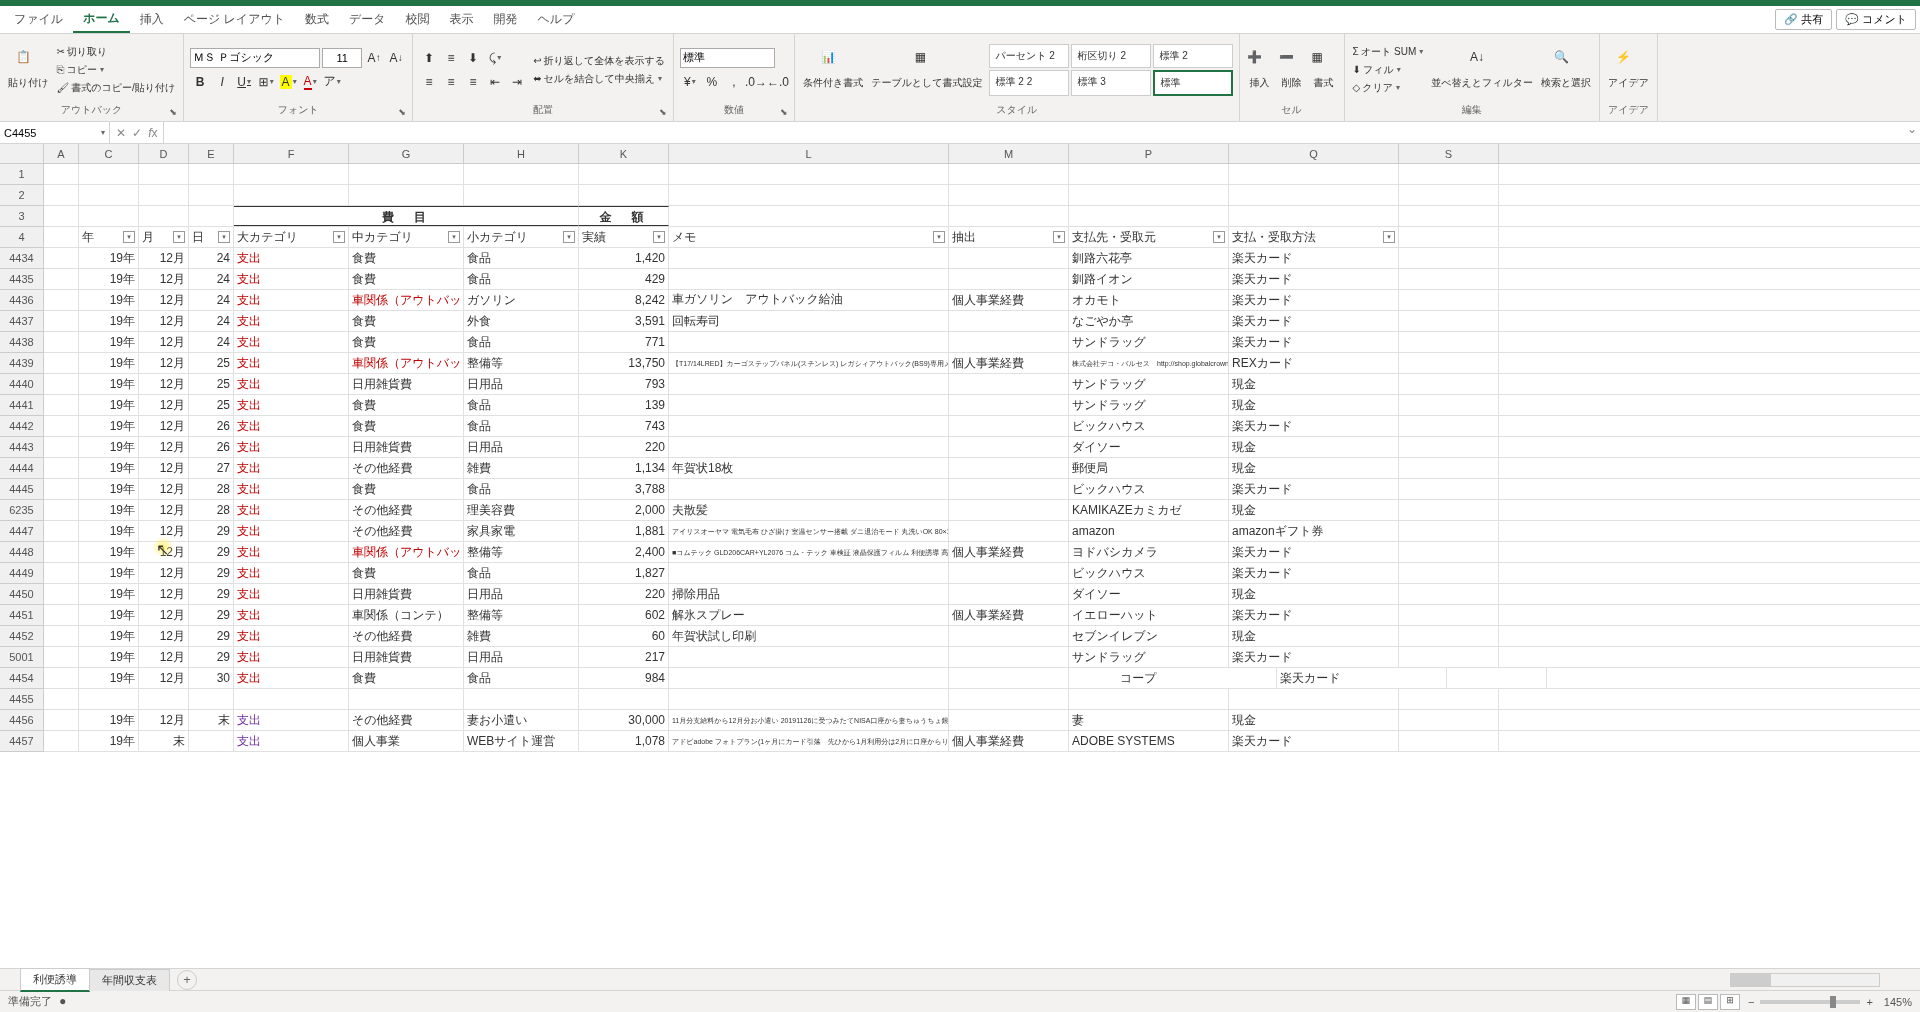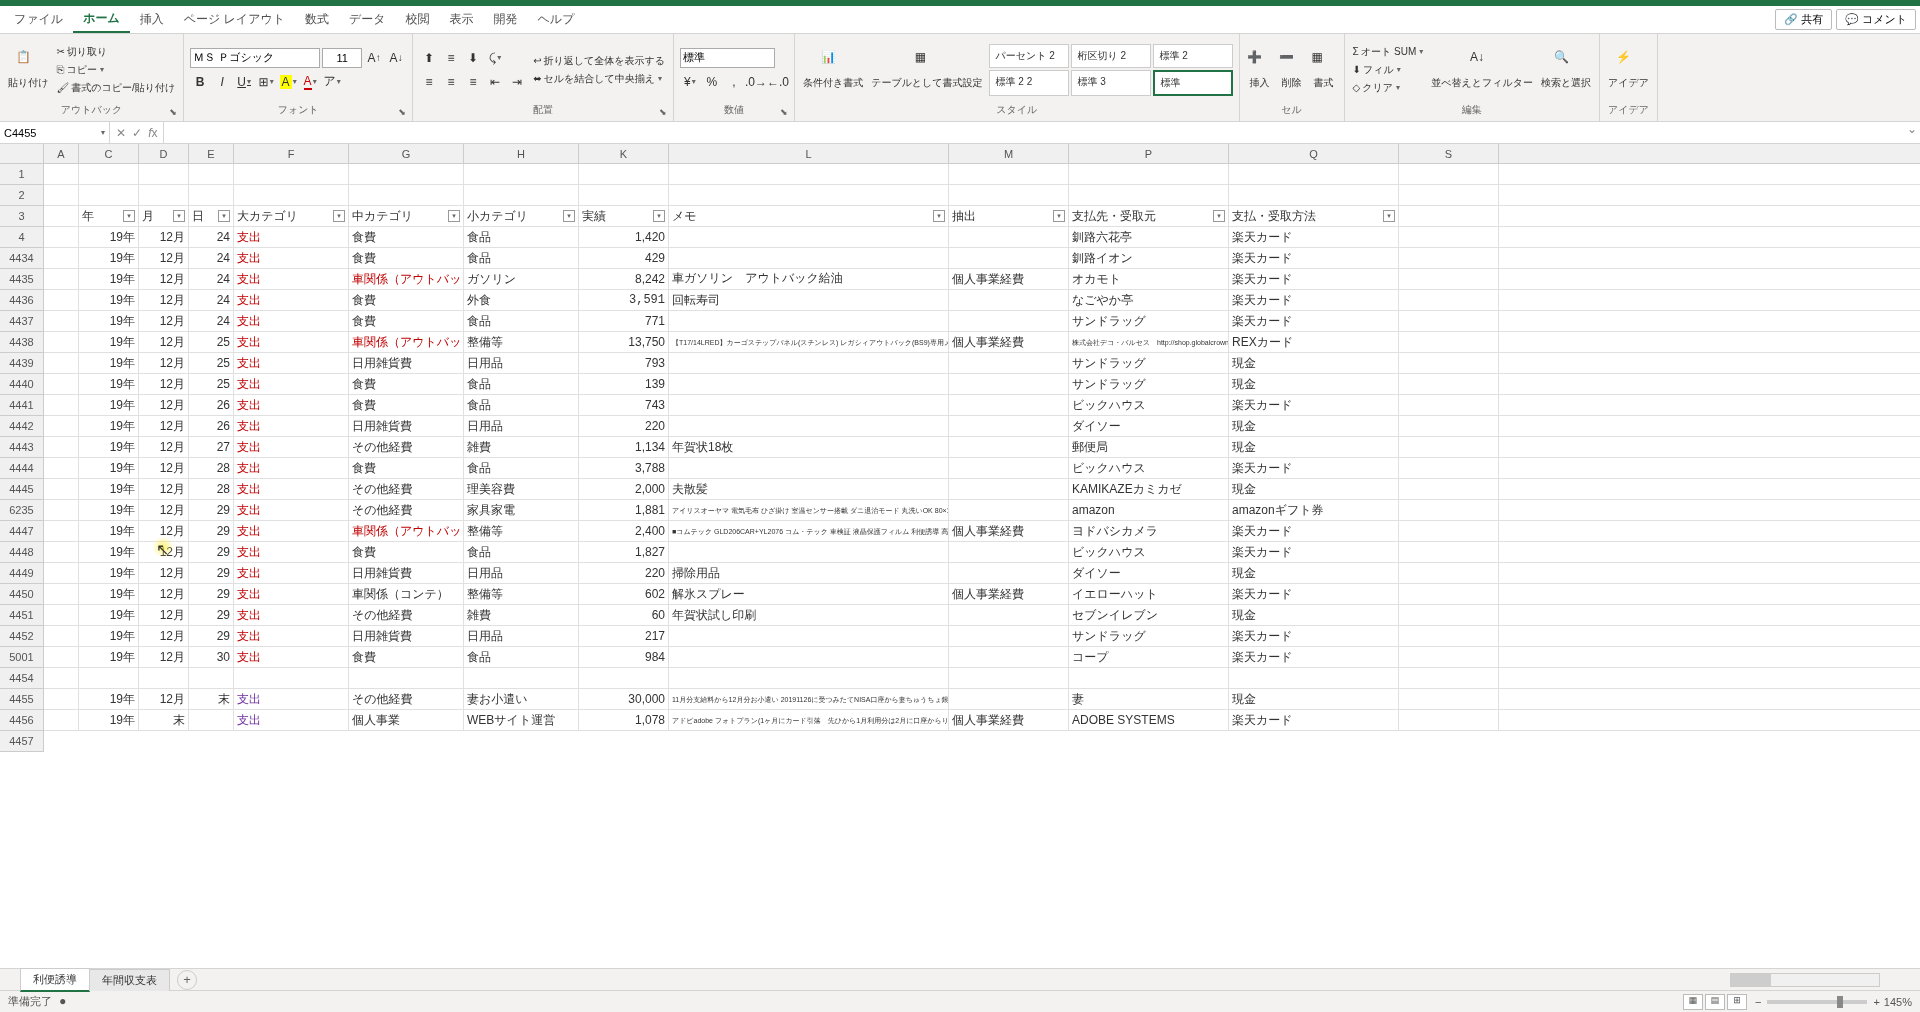--- a/index.html
+++ b/index.html
@@ -383,6 +383,19 @@
           <div class="cell " style="width: 100px;"></div>
         </div>
         <div class="crow">
+          <div class="cell " style="width: 35px;"></div>
+          <div class="cell " style="width: 60px;"></div>
+          <div class="cell " style="width: 50px;"></div>
+          <div class="cell " style="width: 45px;"></div>
+          <div class="cell merged-header center" style="width: 345px;">費　目</div>
+          <div class="cell merged-header center" style="width: 90px;">金　額</div>
+          <div class="cell " style="width: 280px;"></div>
+          <div class="cell " style="width: 120px;"></div>
+          <div class="cell " style="width: 160px;"></div>
+          <div class="cell " style="width: 170px;"></div>
+          <div class="cell " style="width: 100px;"></div>
+        </div>
+        <div class="crow">
           <div class="cell header-cell" style="width: 35px;"></div>
           <div class="cell header-cell" style="width: 60px;">年<span class="filter-btn">▾</span></div>
           <div class="cell header-cell" style="width: 50px;">月<span class="filter-btn">▾</span></div>

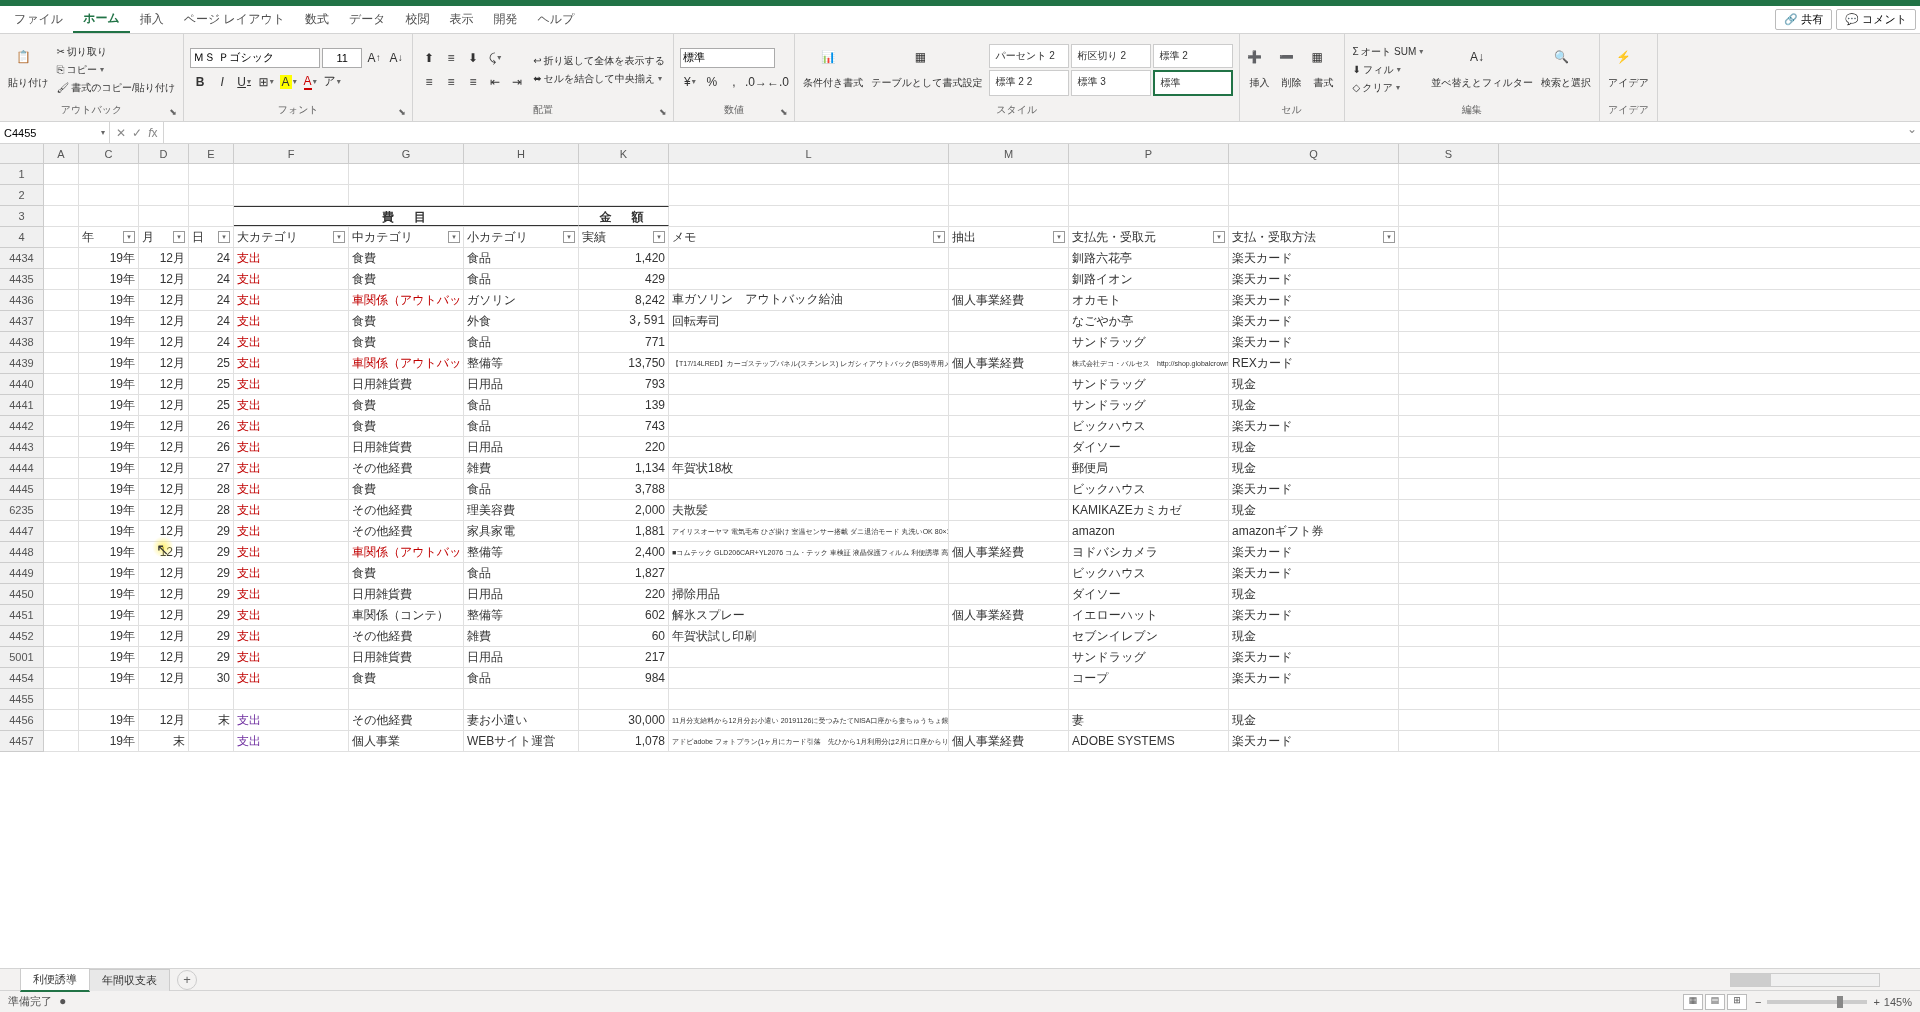--- a/index.html
+++ b/index.html
@@ -463,7 +463,7 @@
           <div class="cell red" style="width: 115px;">支出</div>
           <div class="cell " style="width: 115px;">食費</div>
           <div class="cell " style="width: 115px;">外食</div>
-          <div class="cell right" style="width: 90px; font-family: Liberation Mono, monospace;">3,591</div>
+          <div class="cell right" style="width: 90px;">3,591</div>
           <div class="cell " style="width: 280px;">回転寿司</div>
           <div class="cell " style="width: 120px;"></div>
           <div class="cell " style="width: 160px;">なごやか亭</div>

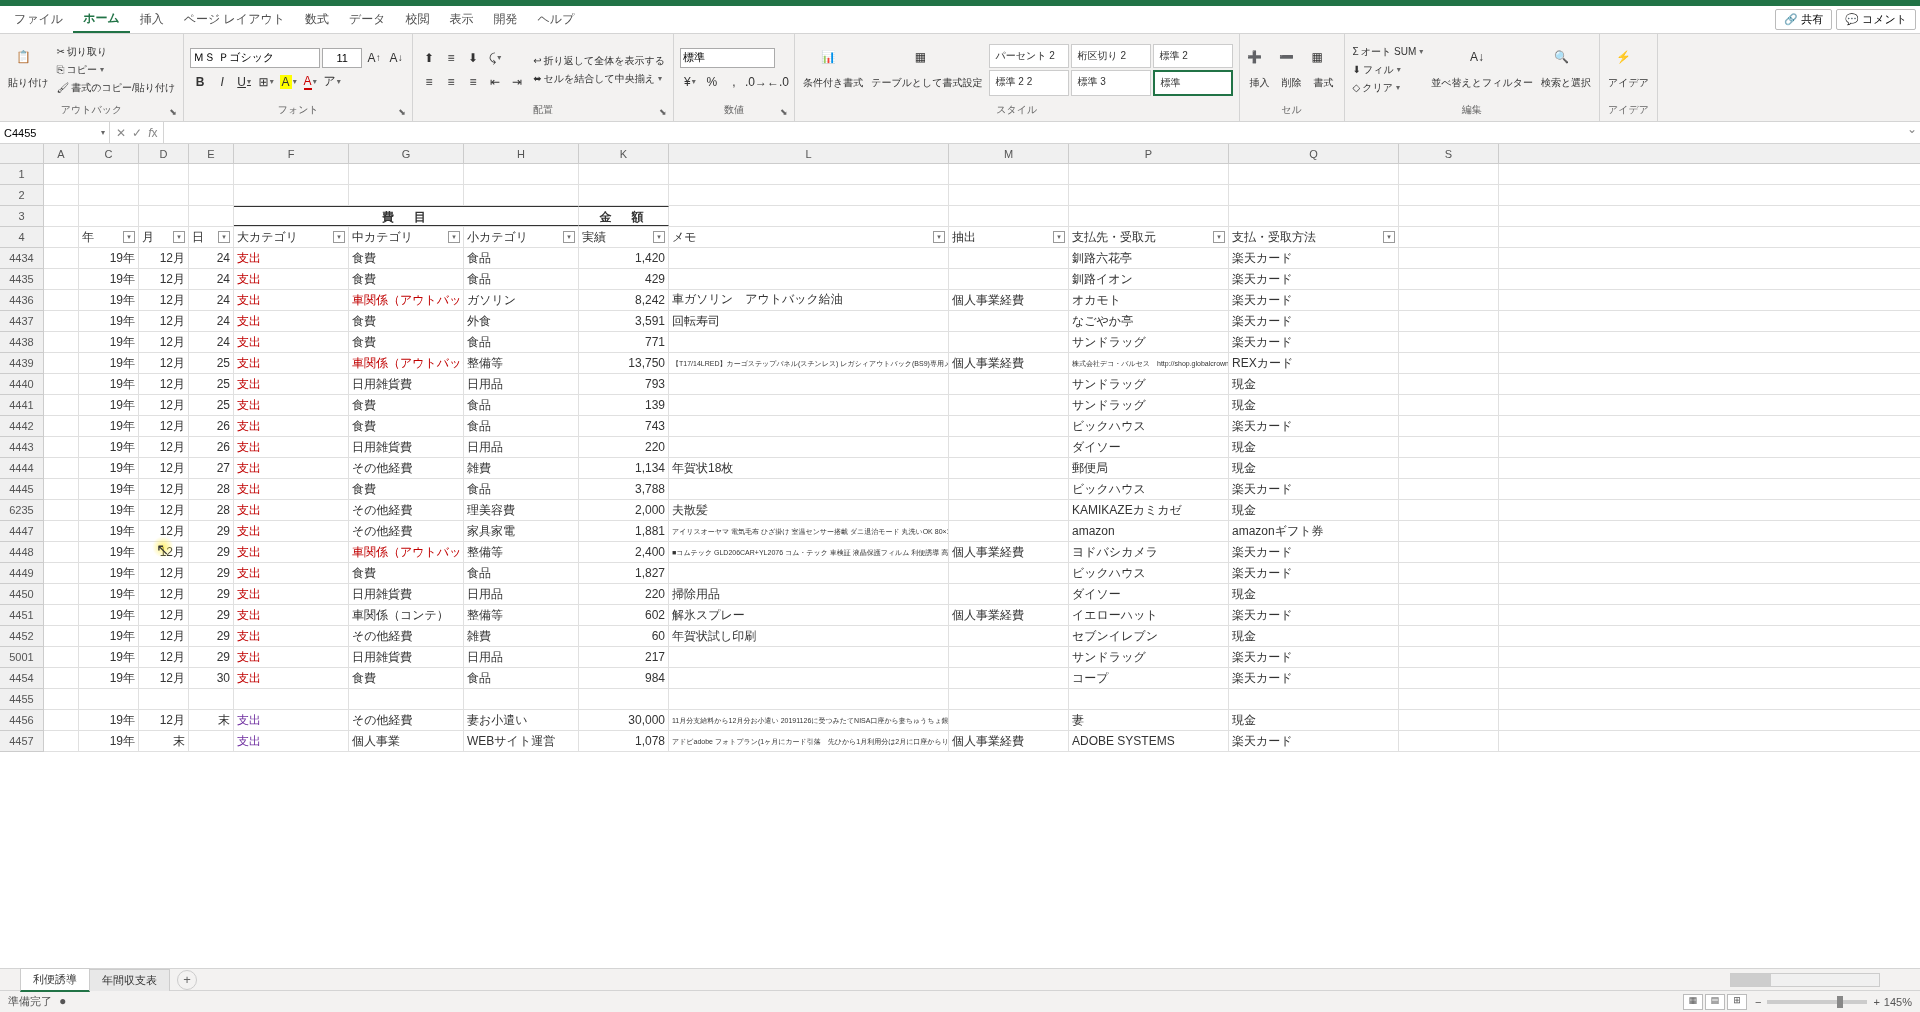--- a/index.html
+++ b/index.html
@@ -721,7 +721,7 @@
           <div class="cell right" style="width: 90px;">984</div>
           <div class="cell " style="width: 280px;"></div>
           <div class="cell " style="width: 120px;"></div>
-          <div class="cell " style="width: 160px;">コープ</div>
+          <div class="cell " style="width: 160px; margin-left: 48px;">コープ</div>
           <div class="cell " style="width: 170px;">楽天カード</div>
           <div class="cell " style="width: 100px;"></div>
         </div>

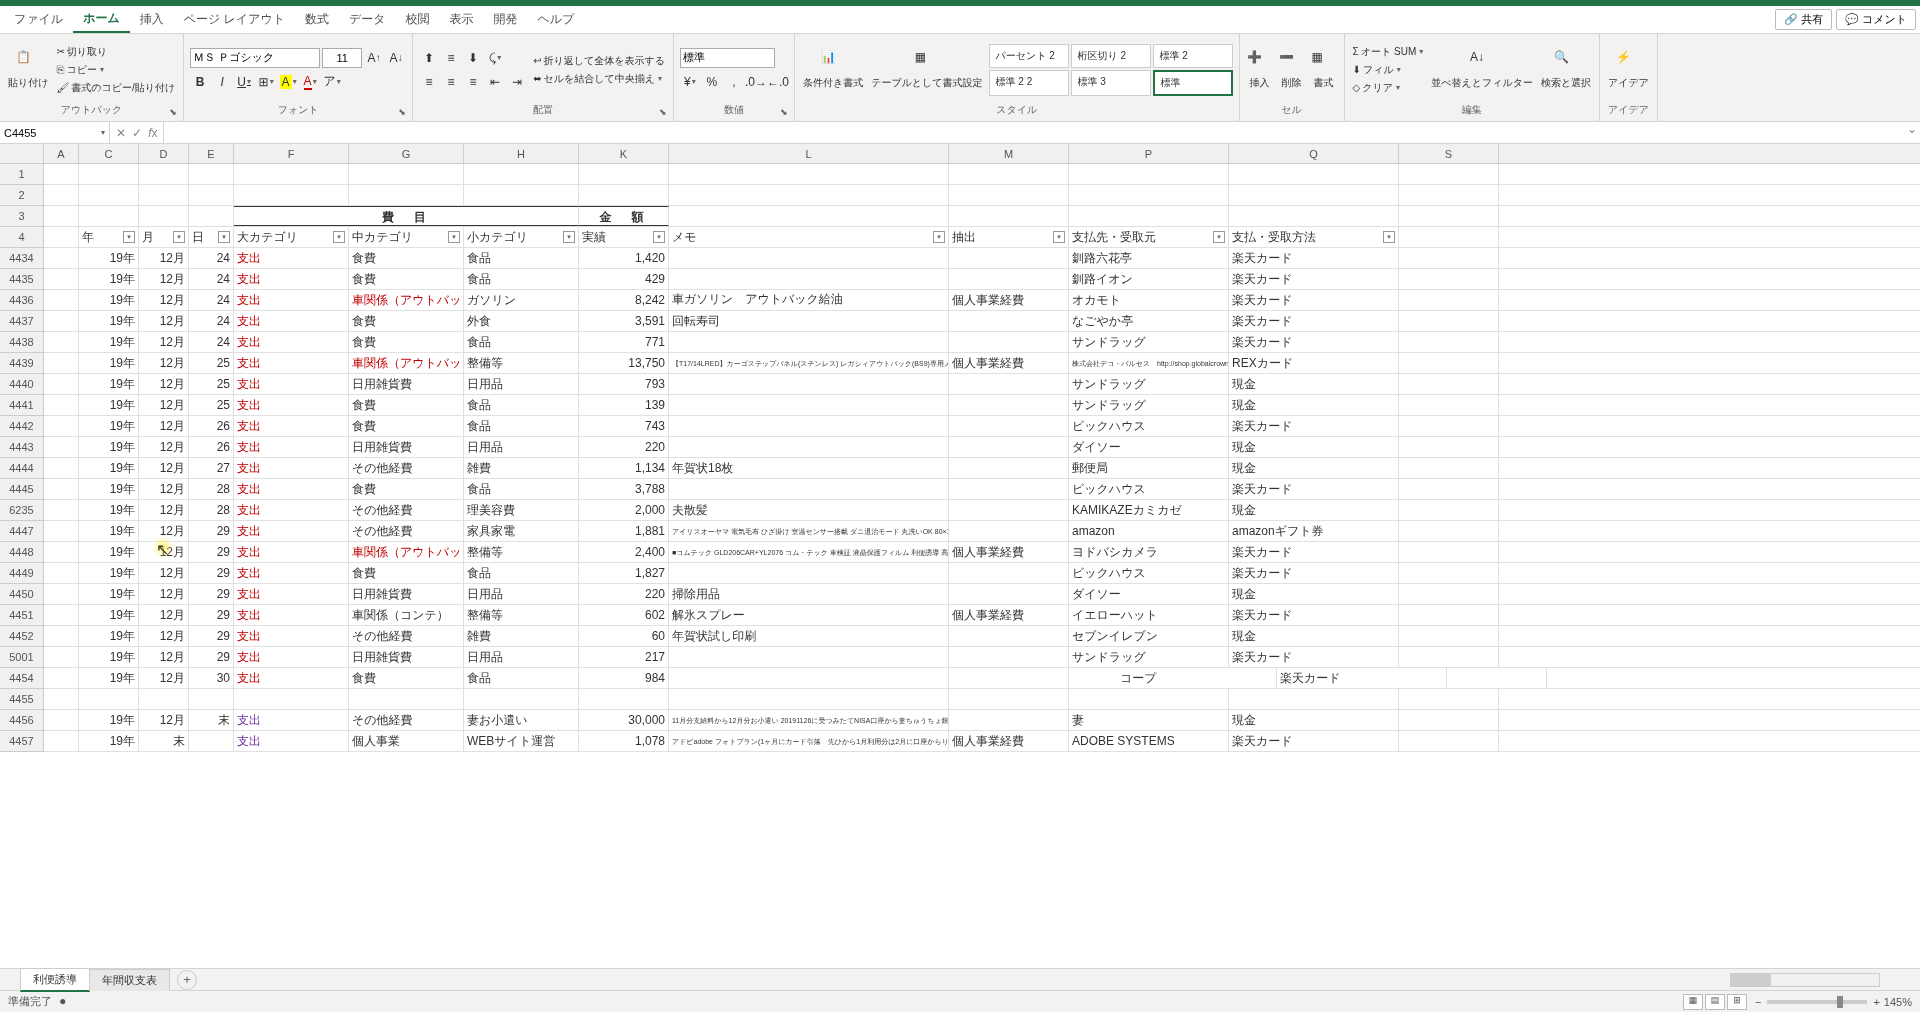--- a/index.html
+++ b/index.html
@@ -799,7 +799,7 @@
       <div class="zoom-thumb"></div>
     </div>
   <span>+</span>
-  <span style="margin-left:4px">145%</span>
+  <span style="margin-left:11px">145%</span>
 </div>
 
 </body></html>

